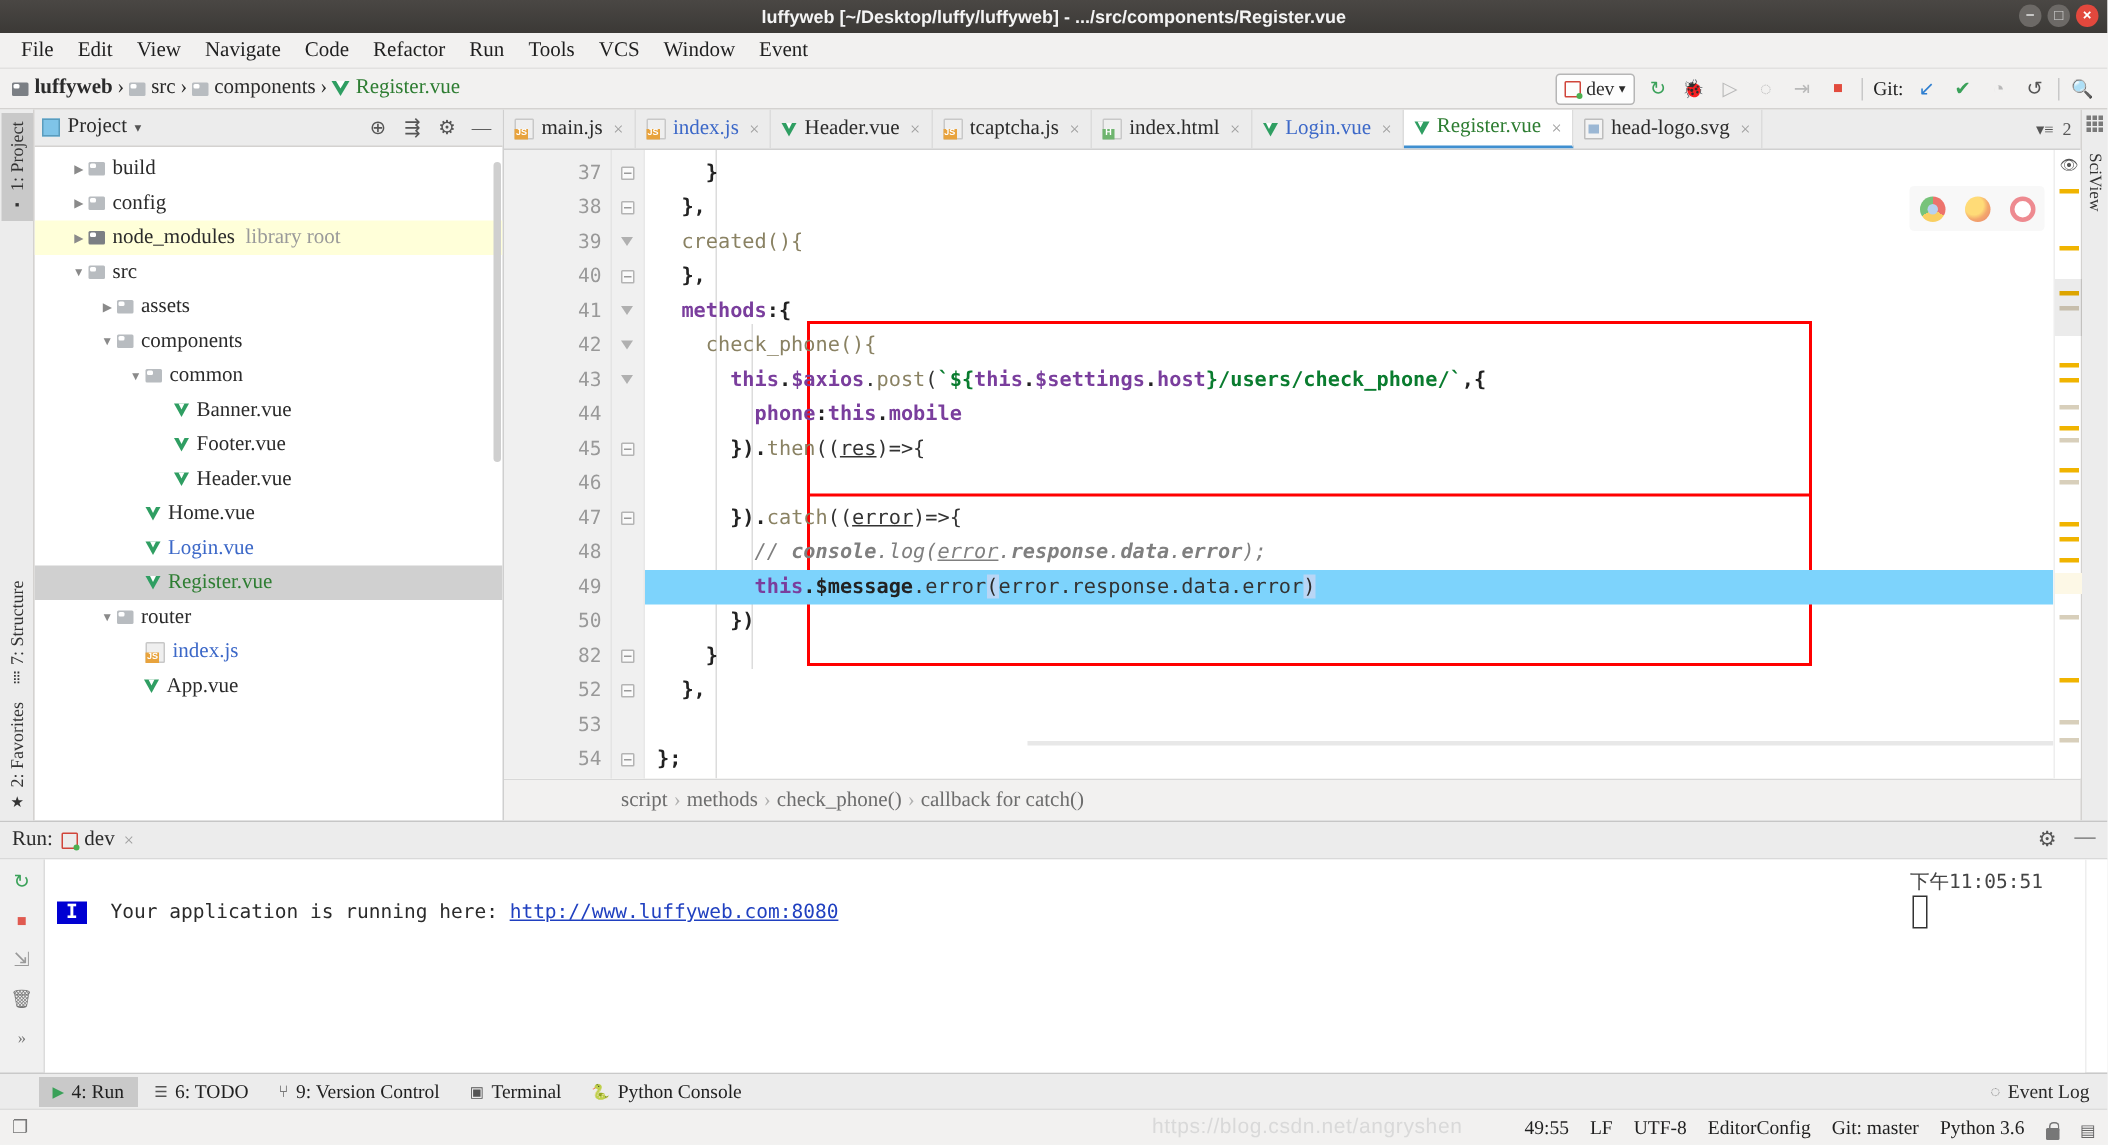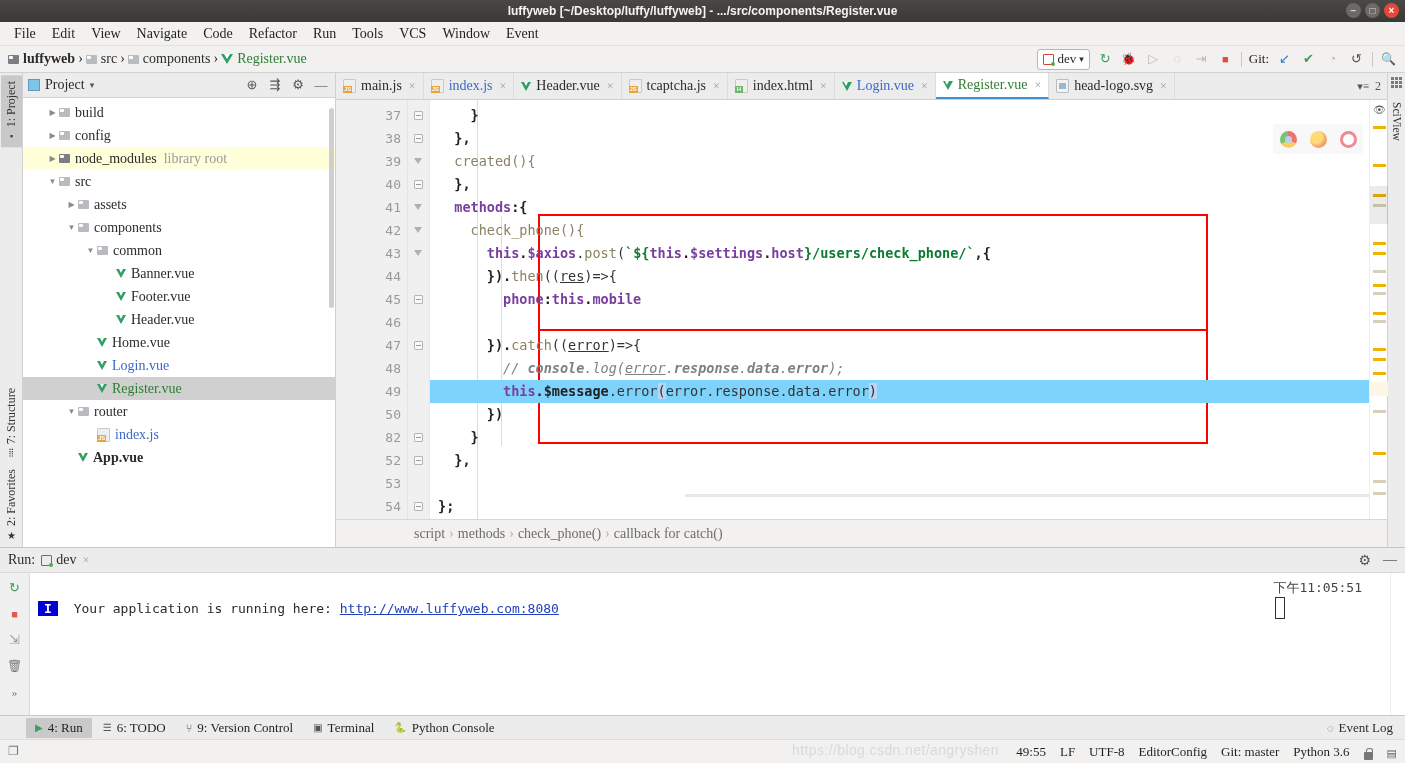--- a/index.html
+++ b/index.html
@@ -592,8 +592,8 @@
             <div class="cl"><span class="k-op">  </span><span class="k-kw">methods</span><span class="k-plain">:{</span></div>
             <div class="cl"><span class="k-op">    </span><span class="k-fn">check_phone(){</span></div>
             <div class="cl"><span class="k-op">      </span><span class="k-kw">this</span><span class="k-plain">.</span><span class="k-kw">$axios</span><span class="k-op">.</span><span class="k-fn">post</span><span class="k-op">(</span><span class="k-str">`${</span><span class="k-kw">this</span><span class="k-plain">.</span><span class="k-kw">$settings</span><span class="k-plain">.</span><span class="k-kw">host</span><span class="k-str">}/users/check_phone/`</span><span class="k-plain">,{</span></div>
+            <div class="cl"><span class="k-op">        </span><span class="k-kw">phone</span><span class="k-plain">:</span><span class="k-kw">this</span><span class="k-plain">.</span><span class="k-kw">mobile</span></div>
             <div class="cl"><span class="k-op">      </span><span class="k-plain">}).</span><span class="k-fn">then</span><span class="k-op">((</span><span class="k-var">res</span><span class="k-op">)=&gt;{</span></div>
-            <div class="cl"><span class="k-op">        </span><span class="k-kw">phone</span><span class="k-plain">:</span><span class="k-kw">this</span><span class="k-plain">.</span><span class="k-kw">mobile</span></div>
             <div class="cl">&nbsp;</div>
             <div class="cl"><span class="k-op">      </span><span class="k-plain">}).</span><span class="k-fn">catch</span><span class="k-op">((</span><span class="k-var">error</span><span class="k-op">)=&gt;{</span></div>
             <div class="cl"><span class="k-op">        </span><span class="k-cmt-i">// </span><span class="k-cmt">console</span><span class="k-cmt-i">.</span><span class="k-cmt-i">log(</span><span class="k-cmt-i" style="text-decoration:underline">error</span><span class="k-cmt-i">.</span><span class="k-cmt">response</span><span class="k-cmt-i">.</span><span class="k-cmt">data</span><span class="k-cmt-i">.</span><span class="k-cmt">error</span><span class="k-cmt-i">);</span></div>

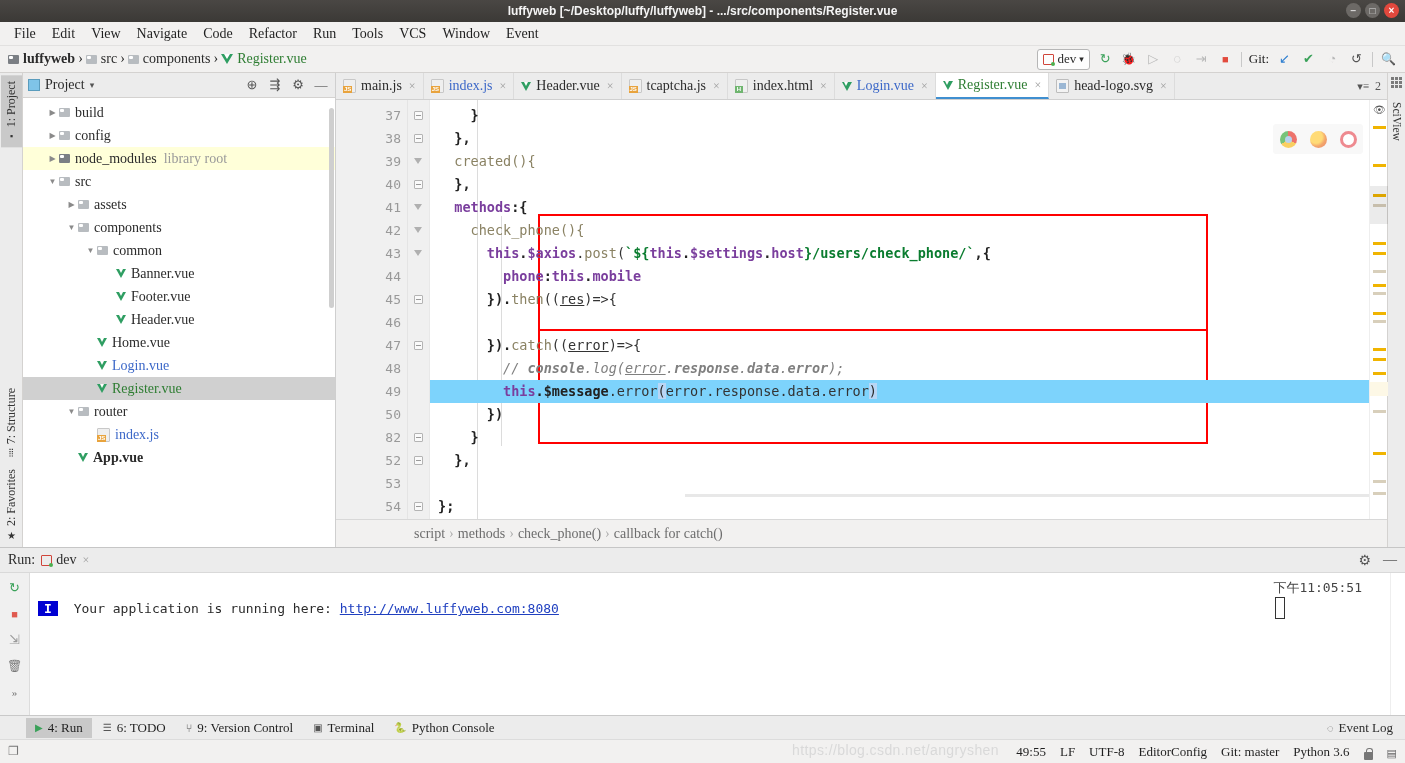--- a/index.html
+++ b/index.html
@@ -456,7 +456,7 @@
             </span>
             <span class="tlabel blue">index.js</span>
           </div>
-          <div class="trow" style="padding-left: 42px; font-weight: bold;">
+          <div class="trow" style="padding-left: 60px;">
             <span class="arrow"></span>
             <span class="ticon">
               <span class="vue-sm"></span>

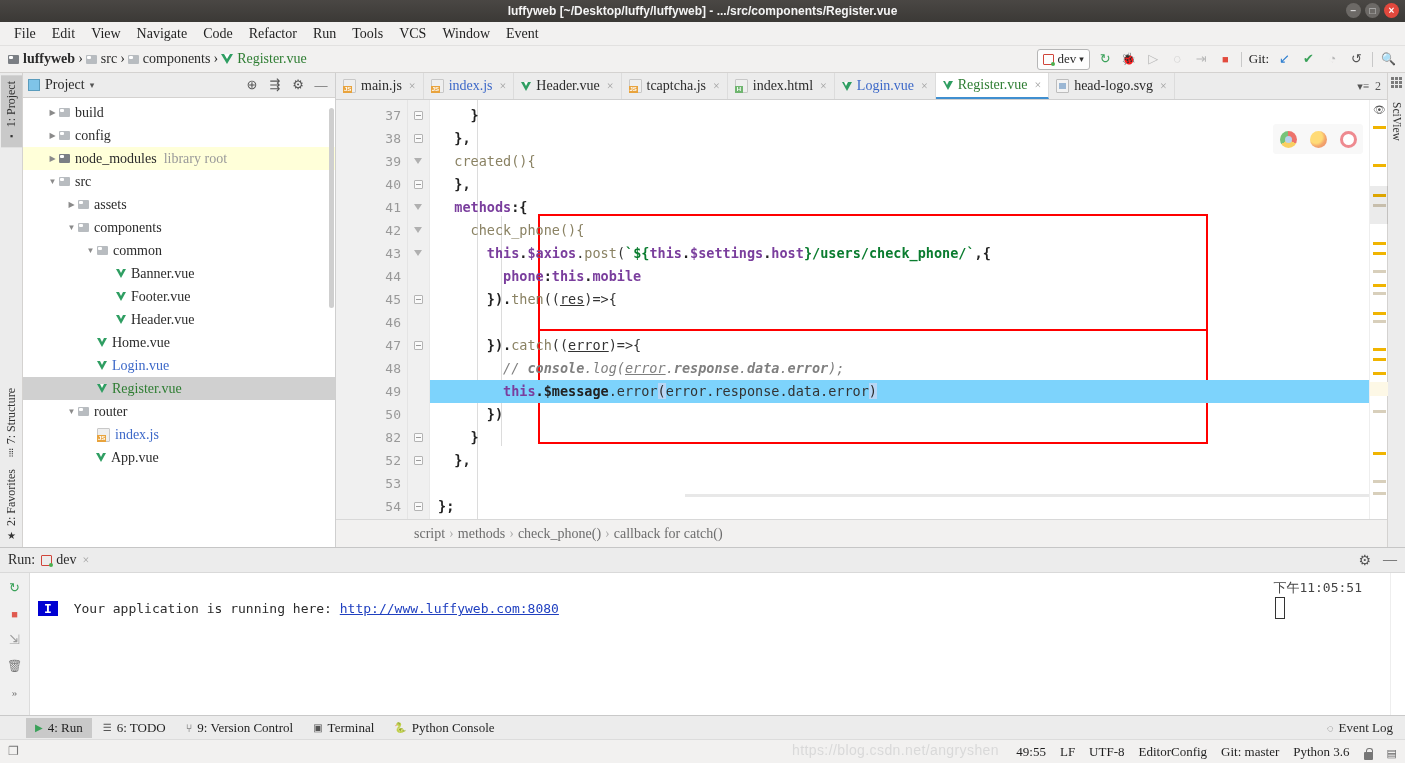--- a/index.html
+++ b/index.html
@@ -239,7 +239,7 @@
   .statusbar{ height:24px; flex:0 0 24px; background:#f2f1f0; display:flex;align-items:center;
               padding:0 8px; font-size:13px; color:#1f1f1f; border-top:1px solid #dcdcdc; position:relative;}
   .sb-right{margin-left:auto;display:flex;align-items:flex-end;gap:14px;}
-  .wm{position:absolute; left:792px; top:2px; color:#d9d9d9; font-size:14px;
+  .wm{position:absolute; left:768px; top:2px; color:#d9d9d9; font-size:14px;
       font-family:"Liberation Sans",sans-serif; letter-spacing:.4px;}
   .lockic{width:9px;height:8px;background:#777;border-radius:1px;position:relative;display:inline-block;}
   .lockic::before{content:"";position:absolute;left:2px;top:-4px;width:5px;height:5px;border:1.4px solid #777;border-bottom:none;border-radius:3px 3px 0 0;}

